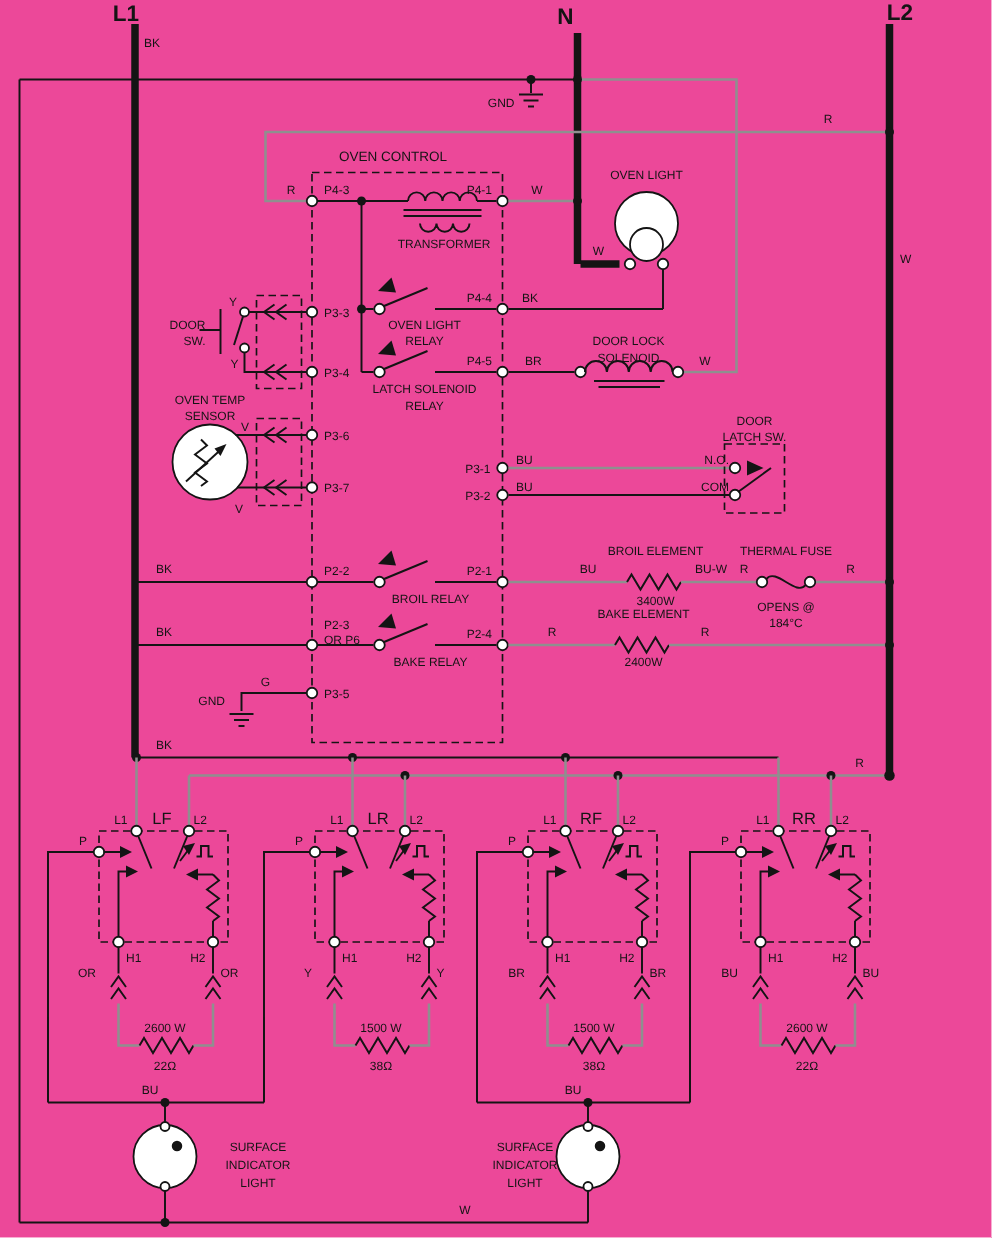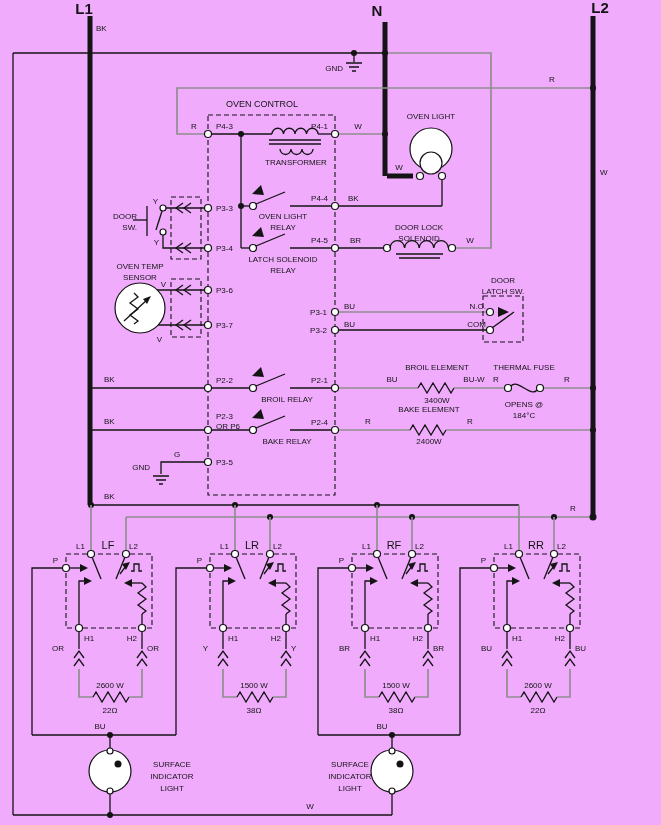--- a/index.html
+++ b/index.html
@@ -3,7 +3,7 @@
 <meta charset="utf-8">
 <style>
   html,body{margin:0;padding:0;background:#fff;}
-  #stage{position:relative;width:661px;height:825px;background:#f0abfc;overflow:hidden;}
+  #stage{position:relative;width:661px;height:825px;background:#ec4899;overflow:hidden;}
   svg text{font-family:"Liberation Sans","DejaVu Sans",sans-serif;fill:#141414;}
   .s{font-size:8px;}
   .n{font-size:11px;}

